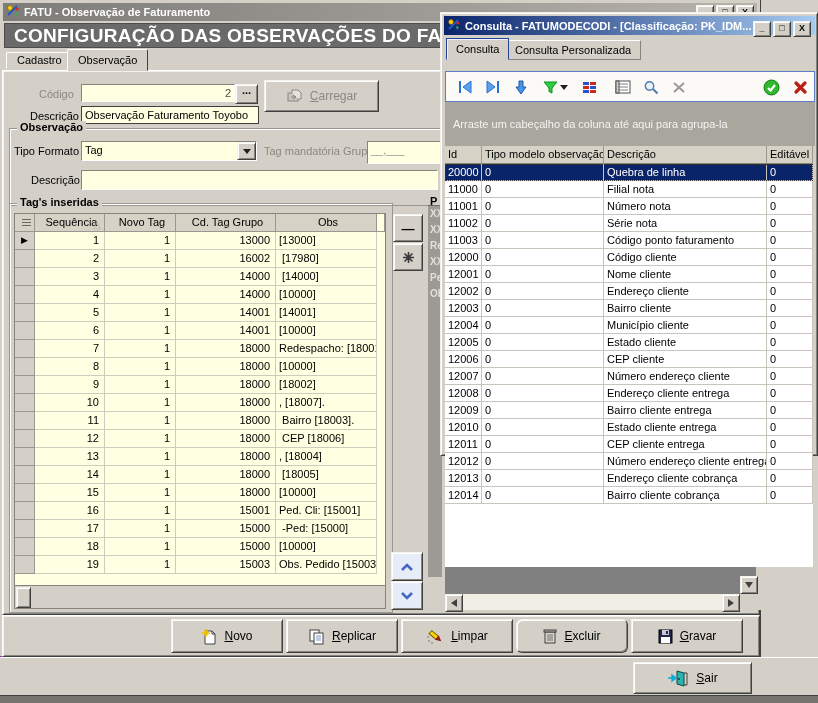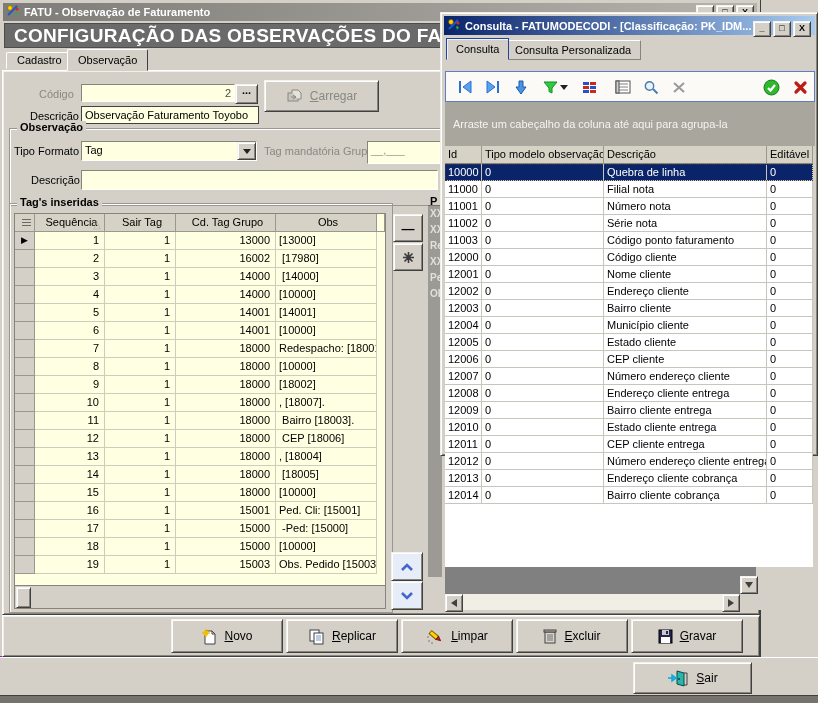--- a/index.html
+++ b/index.html
@@ -539,7 +539,7 @@
     <div>
 
         <div class="crow selected">
-          <div>10000</div>
+          <div>20000</div>
           <div>0</div>
           <div>Quebra de linha</div>
           <div>0</div>

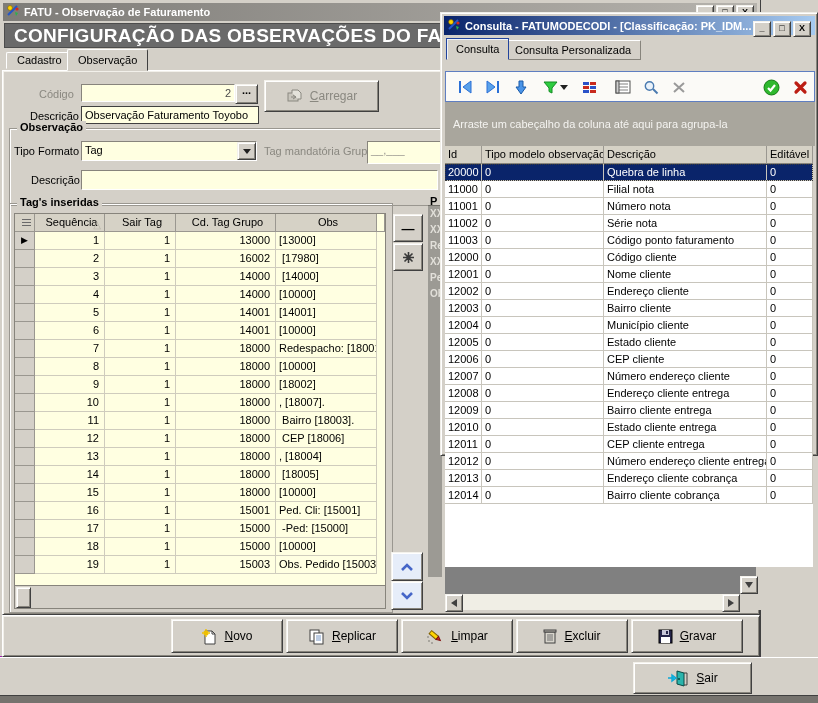--- a/index.html
+++ b/index.html
@@ -141,7 +141,7 @@
         <div class="trow thead">
           <div><span class="gridglyph"></span></div>
           <div><span>Sequência</span><span class="sorttri">△</span></div>
-          <div>Sair Tag</div>
+          <div>Novo Tag</div>
           <div>Cd. Tag Grupo</div>
           <div>Obs</div>
           <div class="hfill"></div>

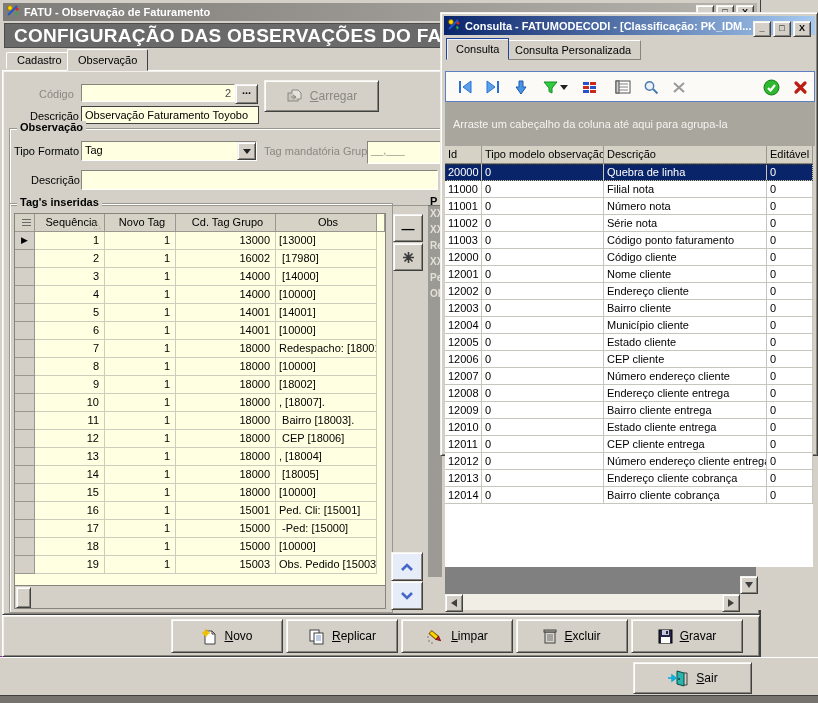--- a/index.html
+++ b/index.html
@@ -394,7 +394,7 @@
         </svg>
       <span class="ulabel">Limpar</span>
     </div>
-    <div class="actbtn btn3d" style="left:513px;">
+    <div class="actbtn btn3d" style="left:513px;border-radius:6px;">
       <svg width="14" height="16">
           <rect x="2" y="4" width="10" height="11" fill="#d8d5cc" stroke="#404040"></rect>
           <rect x="1" y="2" width="12" height="2" fill="#b8b5ac" stroke="#404040"></rect>

